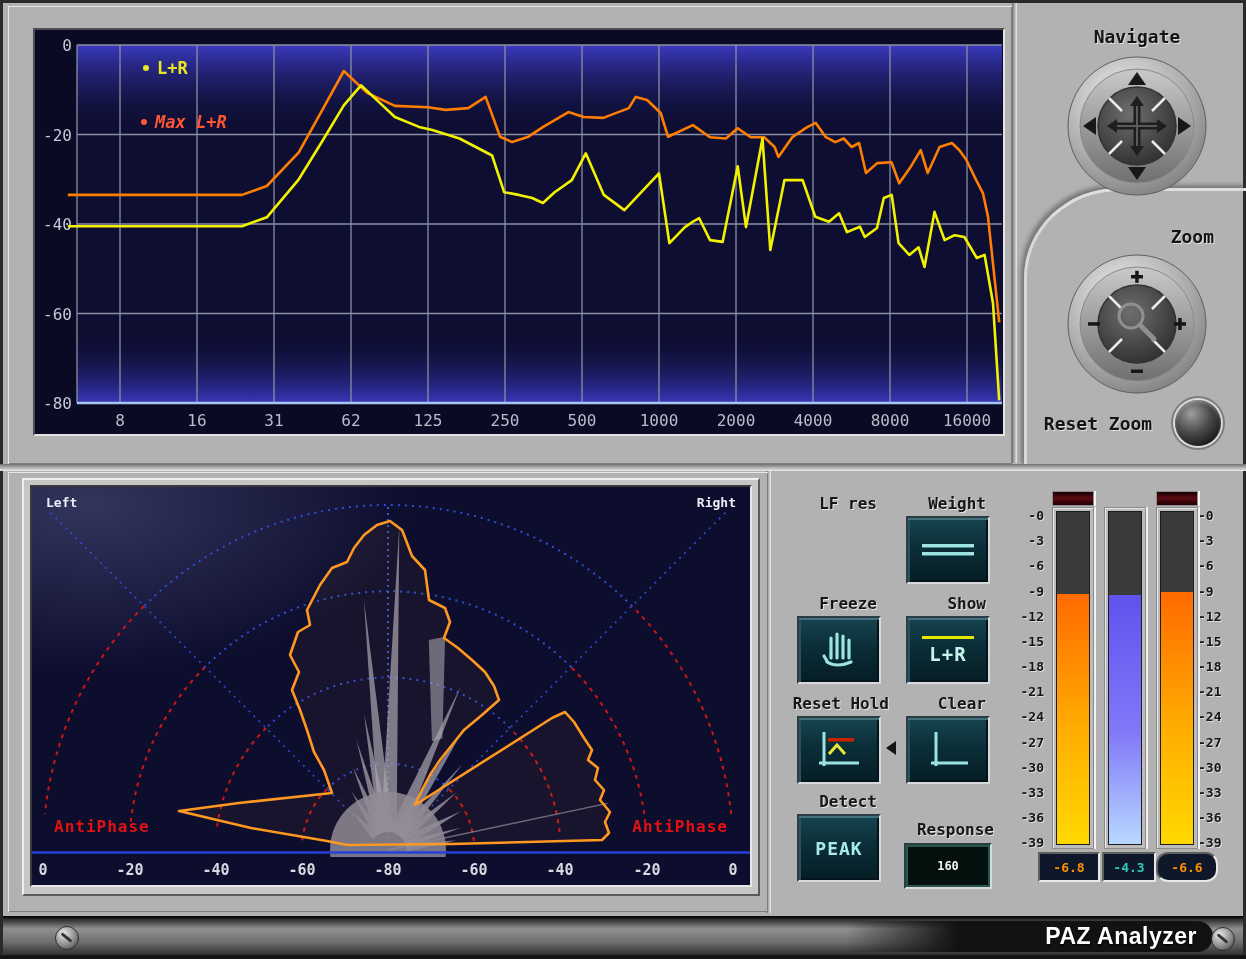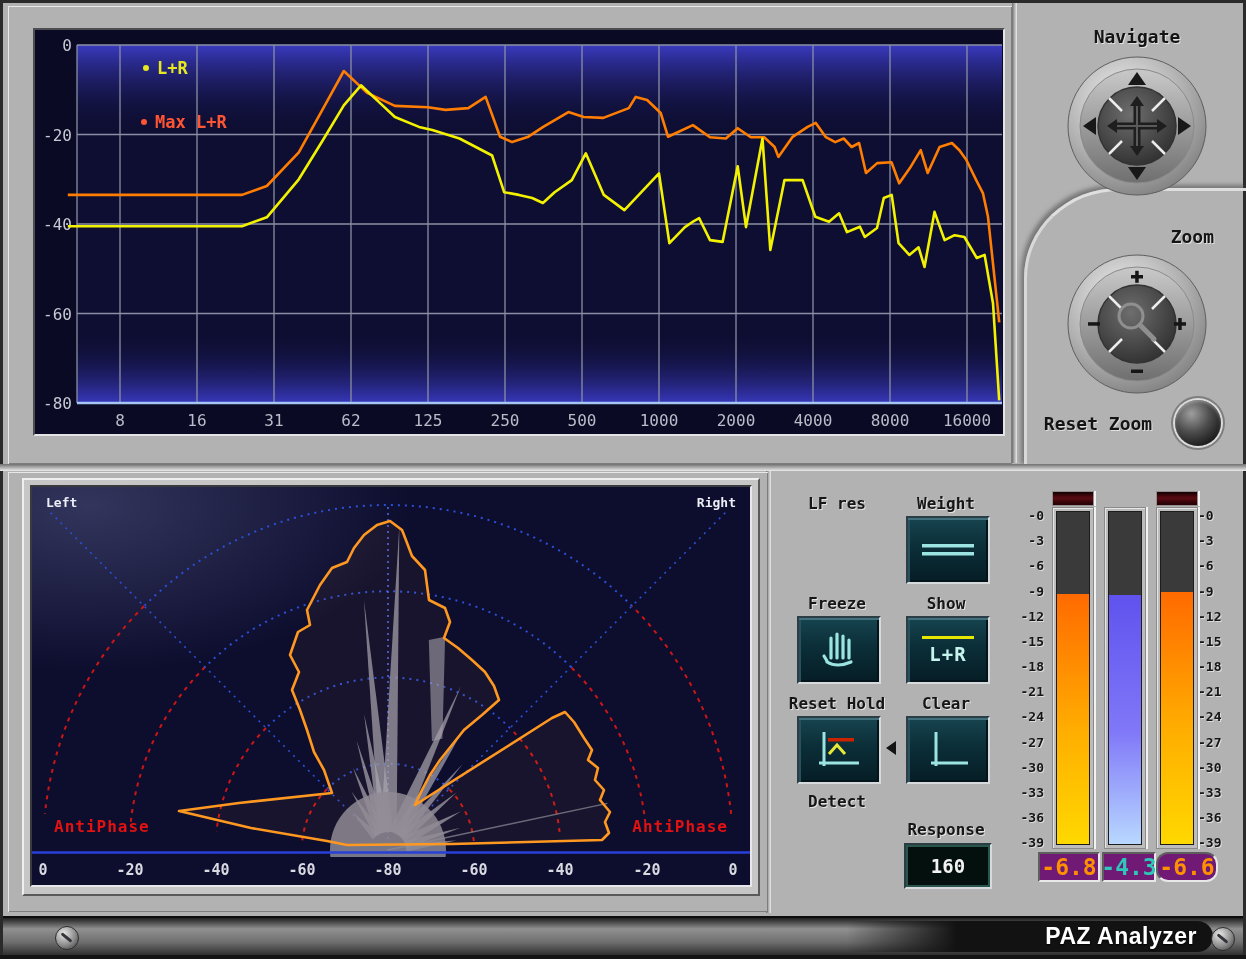--- a/index.html
+++ b/index.html
@@ -147,7 +147,7 @@
       <div class="legend-row" style="left:108px;top:28px;">
         <span class="legend-dot" id="legend-dot-0" style="background: rgb(232, 232, 32);"></span><span id="legend-text-0" style="color: rgb(232, 232, 32);">L+R</span>
       </div>
-      <div class="legend-row" style="left:106px;top:82px;">
+      <div class="legend-row" style="left:106px;top:82px;font-style:italic;">
         <span class="legend-dot" id="legend-dot-1" style="background: rgb(255, 85, 51);"></span><span id="legend-text-1" style="color: rgb(255, 85, 51);">Max L+R</span>
       </div>
     </div>

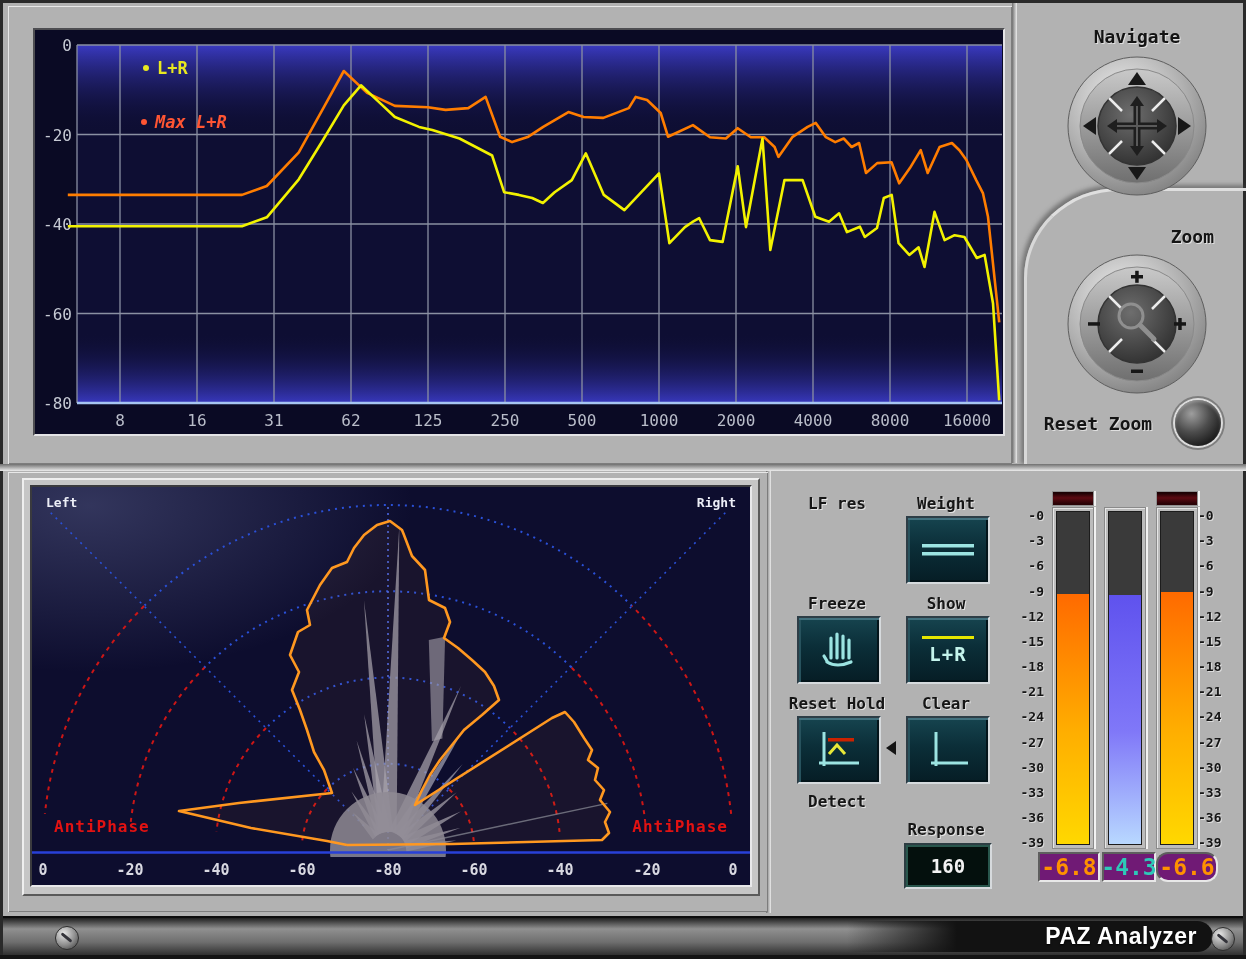--- a/index.html
+++ b/index.html
@@ -8,7 +8,7 @@
         box-shadow:inset 0 0 0 3px #2a2a2a;}
   .abs{position:absolute;}
   .lbl{color:#161616;font-weight:bold;font-size:16px;text-shadow:1px 1px 0 rgba(255,255,255,.65);
-       text-align:center;letter-spacing:0px;}
+       text-align:right;letter-spacing:0px;}
   
   .screen{background:#0c0c2c;border:2px solid;border-color:#4e4e52 #e4e4e6 #e4e4e6 #4e4e52;}
   #spectrum-panel{left:8px;top:6px;width:1004px;height:458px;background:#b2b2b2;

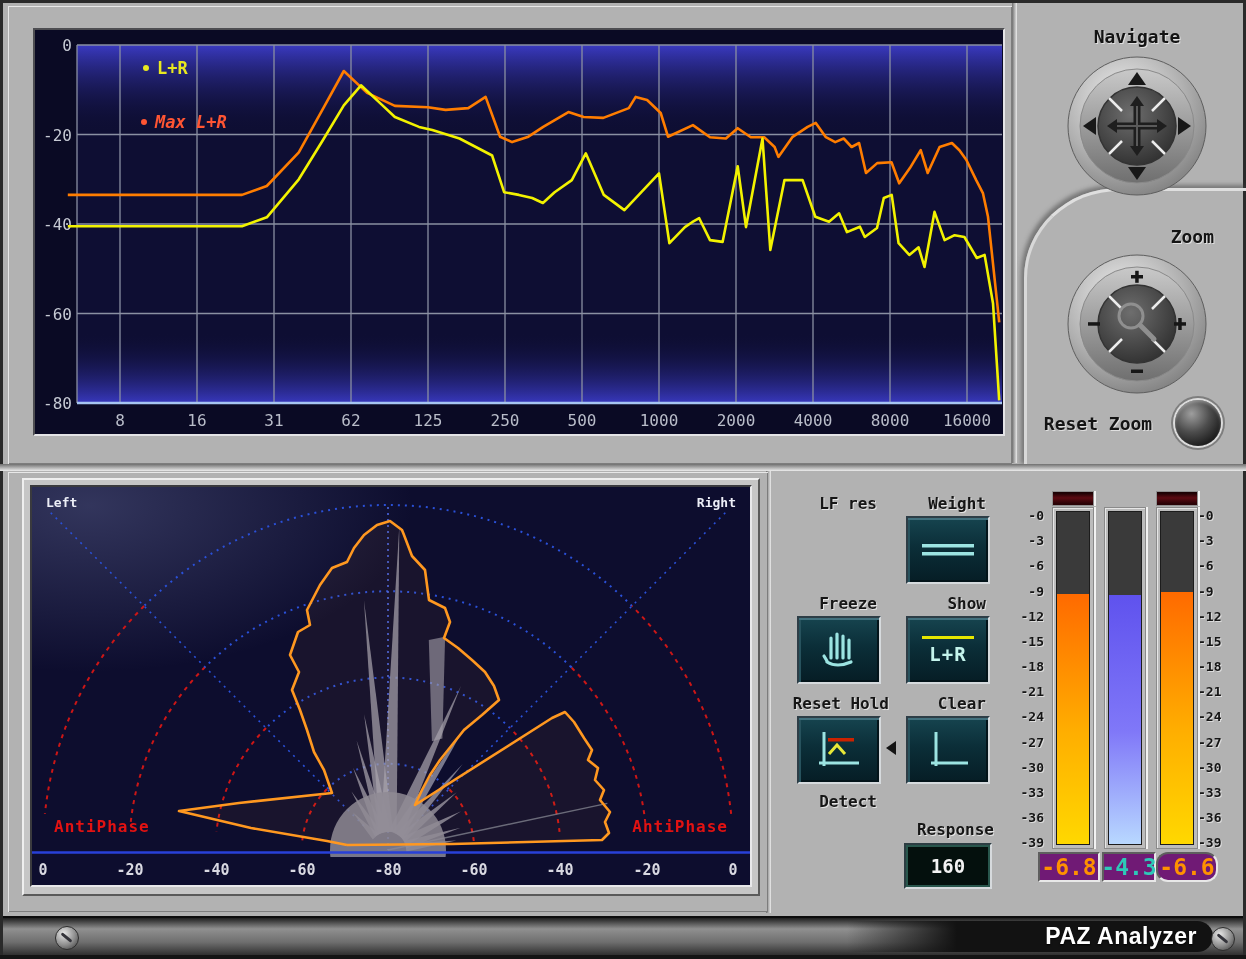--- a/index.html
+++ b/index.html
@@ -355,6 +355,9 @@
   </div>
 
   <div class="abs lbl" style="left:797px;top:792px;width:80px;">Detect</div>
+  <div class="tbtn" style="left:797px;top:814px;font-size:18px;">
+      <span>PEAK</span>
+    </div>
 
   <div class="abs lbl" style="left:898px;top:820px;width:96px;">Response</div>
   <div class="resp-btn">

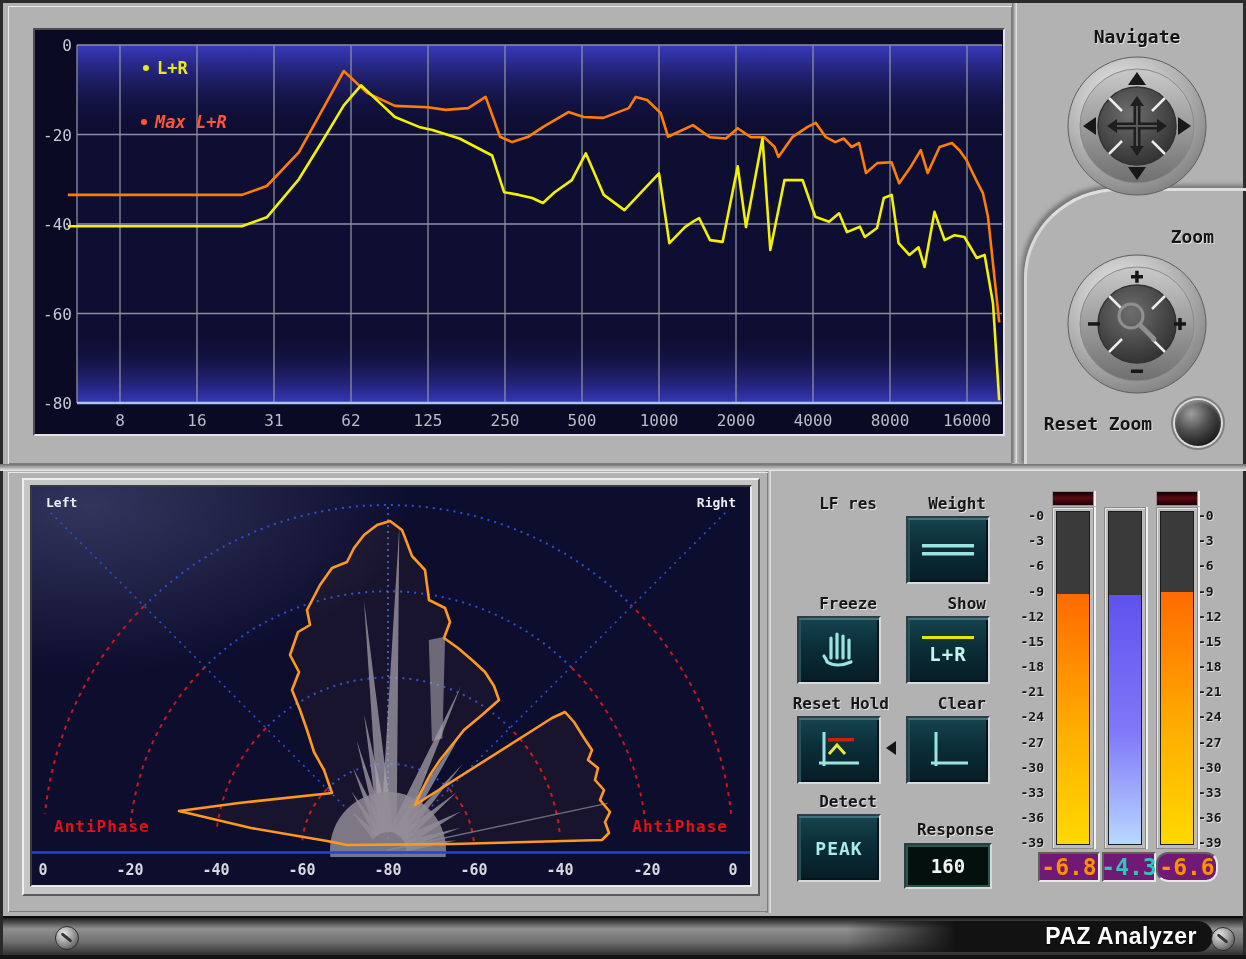--- a/index.html
+++ b/index.html
@@ -46,7 +46,7 @@
   .resp-btn{position:absolute;left:904px;top:843px;width:84px;height:42px;cursor:pointer;
       background:#04100d;border:2px solid;border-color:#2c3d42 #d6dadd #d6dadd #2c3d42;
       box-shadow:inset 0 0 0 2px #28564c;display:flex;align-items:center;justify-content:center;
-      color:#f2f2f2;font-weight:bold;font-size:19px;}
+      color:#f2f2f2;font-weight:bold;font-size:12px;}
   .pointer-left{position:absolute;left:886px;top:741px;width:0;height:0;
       border-top:7px solid transparent;border-bottom:7px solid transparent;border-right:10px solid #141414;}
   

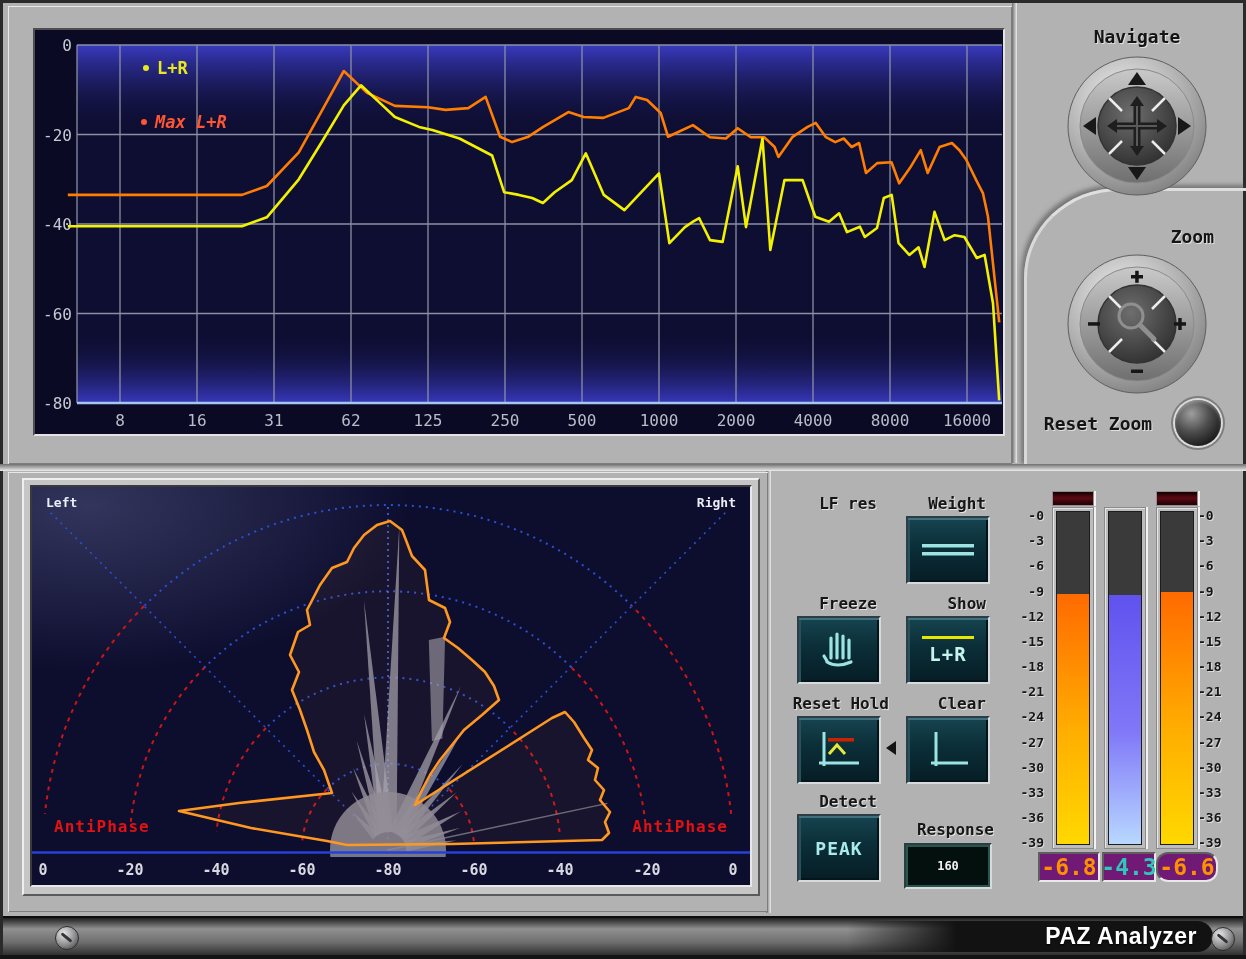--- a/index.html
+++ b/index.html
@@ -60,9 +60,9 @@
       box-shadow:2px 0 0 #f2f2f2;}
   .scale-tick{position:absolute;width:30px;color:#151515;font-size:13px;font-weight:bold;
       text-shadow:1px 1px 0 rgba(255,255,255,.55);}
-  .readout{position:absolute;top:852px;height:26px;background:#701a75;
+  .readout{position:absolute;top:852px;height:26px;background:#0f172a;
       border:2px solid;border-color:#5e5e5e #e8e8e8 #e8e8e8 #5e5e5e;
-      display:flex;align-items:center;justify-content:center;font-size:23px;font-weight:bold;}
+      display:flex;align-items:center;justify-content:center;font-size:13px;font-weight:bold;}
   
   .pad-title{position:absolute;width:154px;text-align:center;color:#141414;font-size:18px;
       font-weight:bold;text-shadow:1px 1px 0 rgba(255,255,255,.6);}

